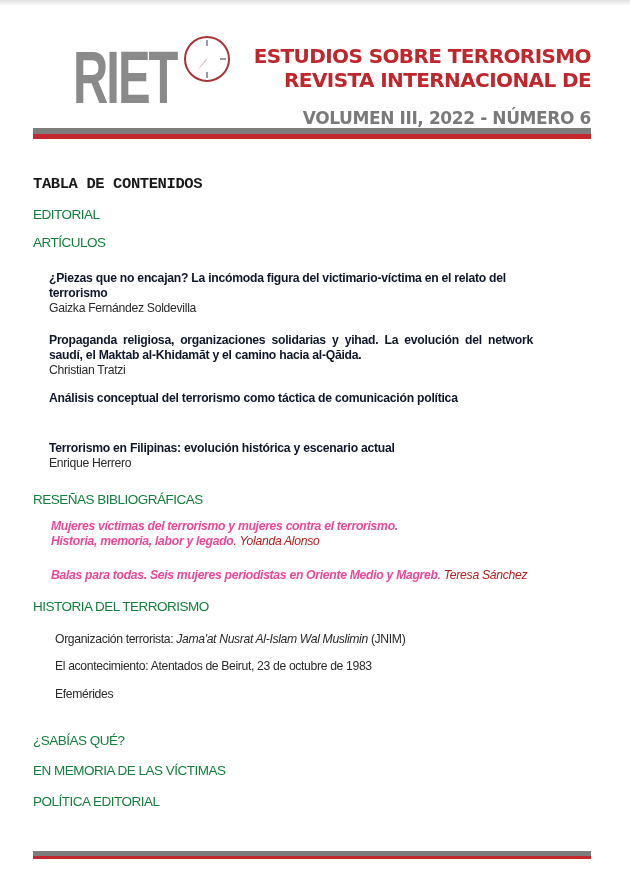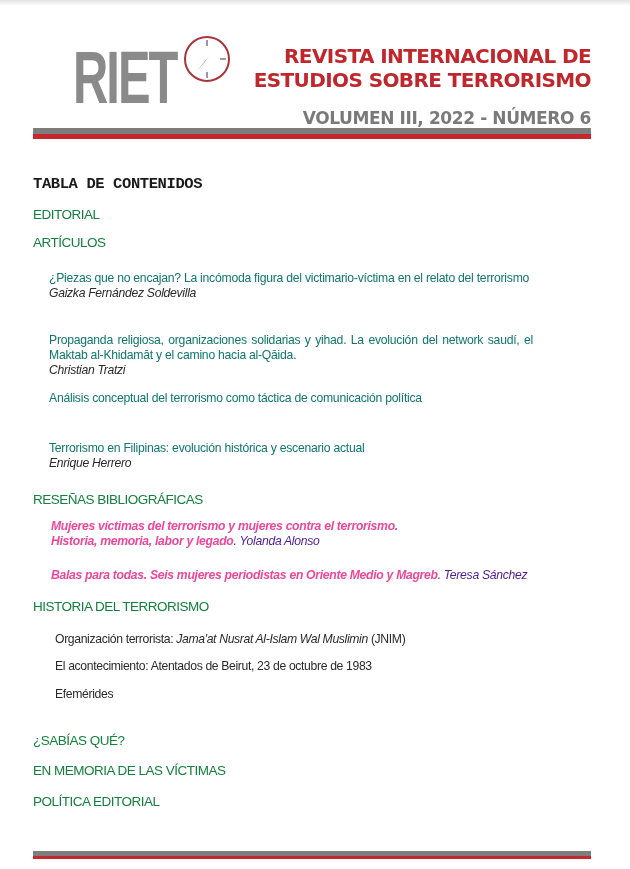--- a/index.html
+++ b/index.html
@@ -76,8 +76,8 @@
 </div>
 
 <div class="journal-title">
+  <div>ESTUDIOS SOBRE TERRORISMO</div>
   <div>REVISTA INTERNACIONAL DE</div>
-  <div>ESTUDIOS SOBRE TERRORISMO</div>
 </div>
 <div class="volume">VOLUMEN III, 2022 - NÚMERO 6</div>
 

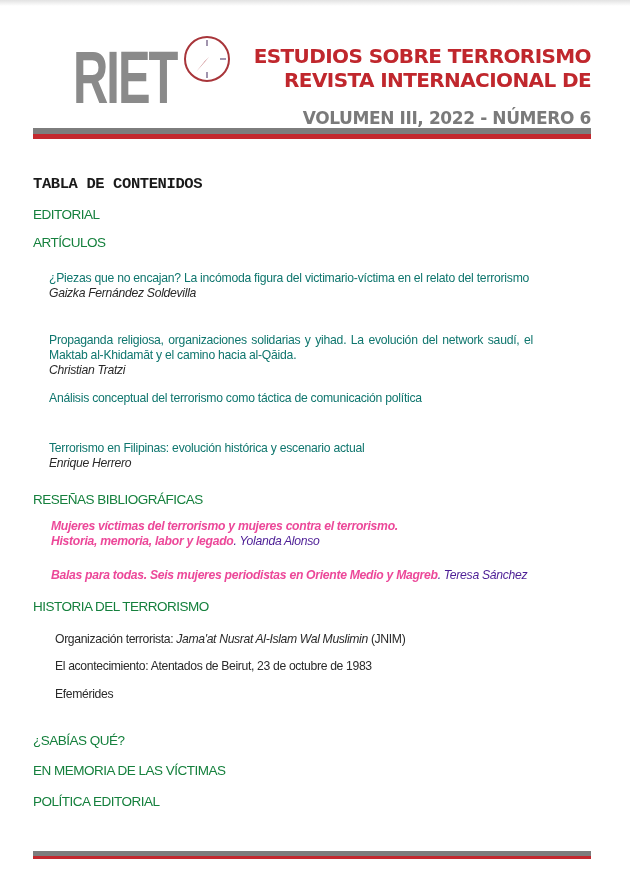--- a/index.html
+++ b/index.html
@@ -49,7 +49,7 @@
     white-space: nowrap;
   }
   .article { position: absolute; left: 49px; width: 484px; font-size: 12.2px; line-height: 15px; letter-spacing: -0.25px; }
-  .article .a-title { font-weight: normal; color: #0f766e; }
+  .article .a-title { font-weight: bold; color: #0f172a; }
   .article .a-title.justify { text-align: justify; text-align-last: left; }
   .article .a-author { color: #2a2a2a; letter-spacing: -0.3px; font-style: italic; }
   .review { position: absolute; left: 51px; font-size: 12.2px; line-height: 15px; letter-spacing: -0.3px; white-space: nowrap; }

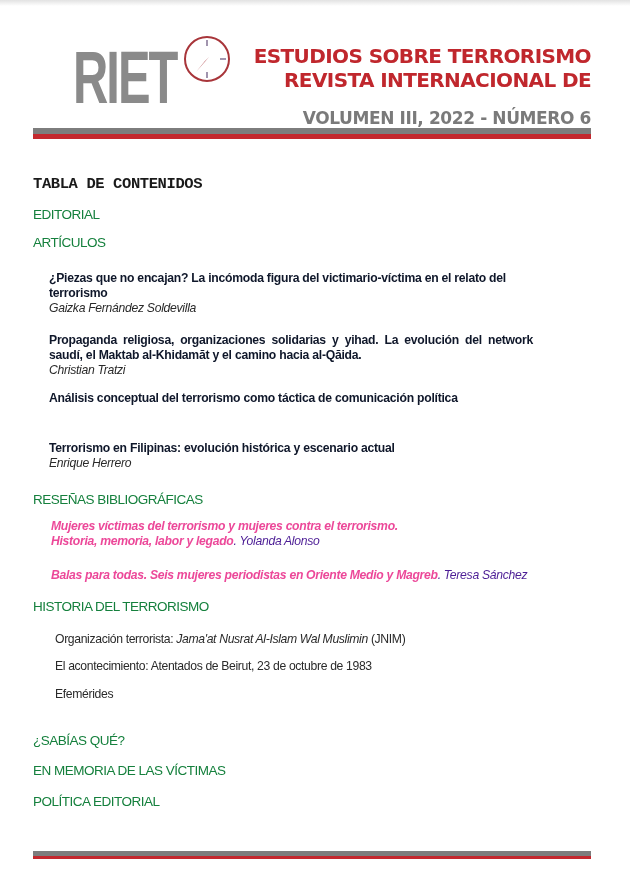--- a/index.html
+++ b/index.html
@@ -51,7 +51,7 @@
   .article { position: absolute; left: 49px; width: 484px; font-size: 12.2px; line-height: 15px; letter-spacing: -0.25px; }
   .article .a-title { font-weight: bold; color: #0f172a; }
   .article .a-title.justify { text-align: justify; text-align-last: left; }
-  .article .a-author { color: #2a2a2a; letter-spacing: -0.3px; font-style: italic; }
+  .article .a-author { color: #2a2a2a; letter-spacing: -0.3px; }
   .review { position: absolute; left: 51px; font-size: 12.2px; line-height: 15px; letter-spacing: -0.3px; white-space: nowrap; }
   .review .r-title { font-weight: bold; font-style: italic; color: #ec4899; }
   .review .r-author { font-style: italic; color: #4c1d95; }

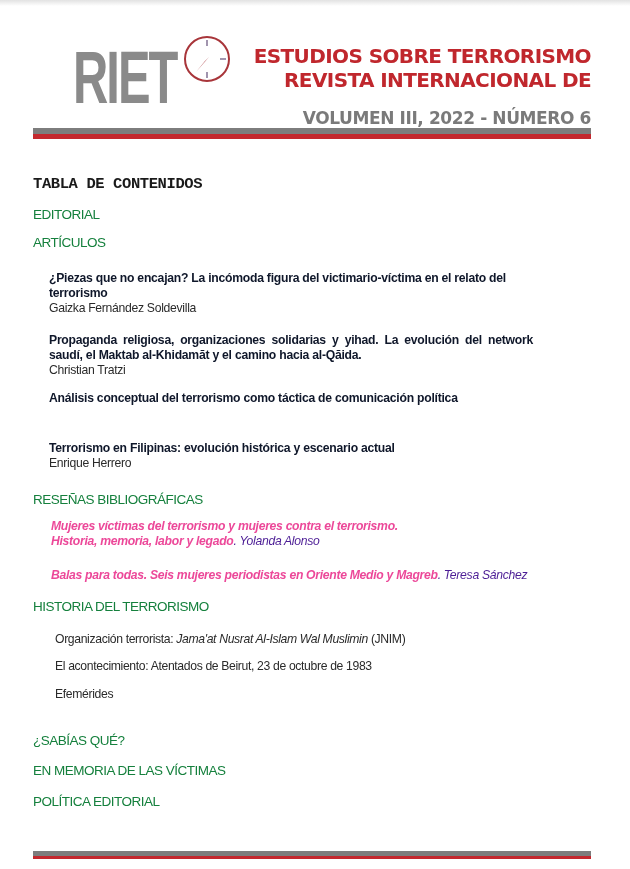--- a/index.html
+++ b/index.html
@@ -54,7 +54,7 @@
   .article .a-author { color: #2a2a2a; letter-spacing: -0.3px; }
   .review { position: absolute; left: 51px; font-size: 12.2px; line-height: 15px; letter-spacing: -0.3px; white-space: nowrap; }
   .review .r-title { font-weight: bold; font-style: italic; color: #ec4899; }
-  .review .r-author { font-style: italic; color: #4c1d95; }
+  .review .r-author { font-style: italic; color: #b91c1c; }
   .history { position: absolute; left: 55px; font-size: 12.2px; letter-spacing: -0.35px; color: #2a2a2a; white-space: nowrap; }
   .history i { font-style: italic; }
 </style>

